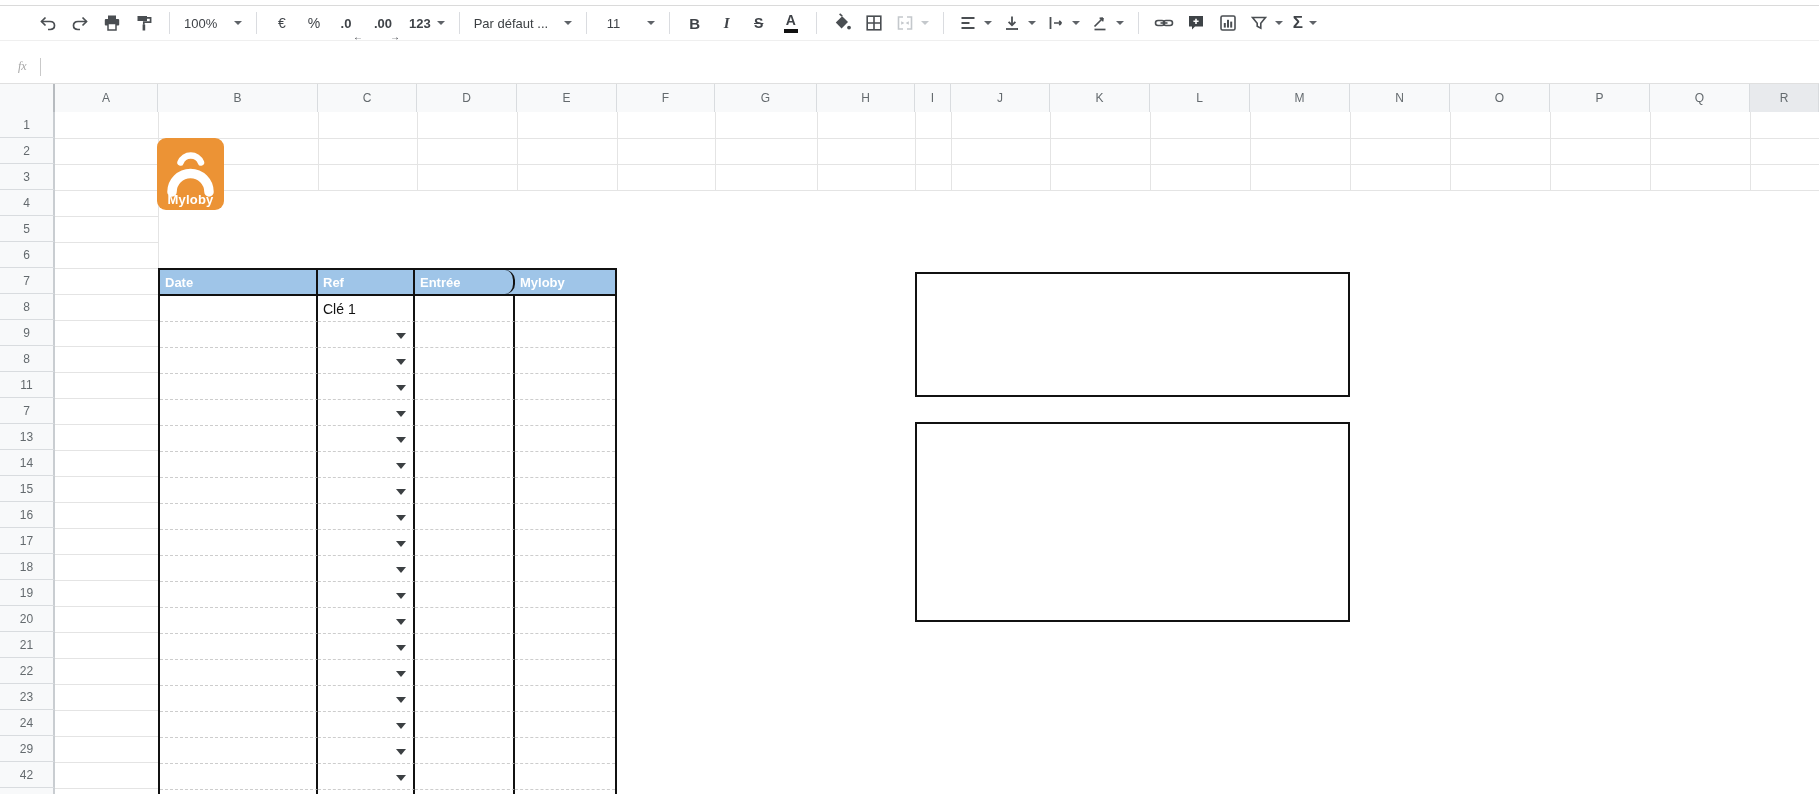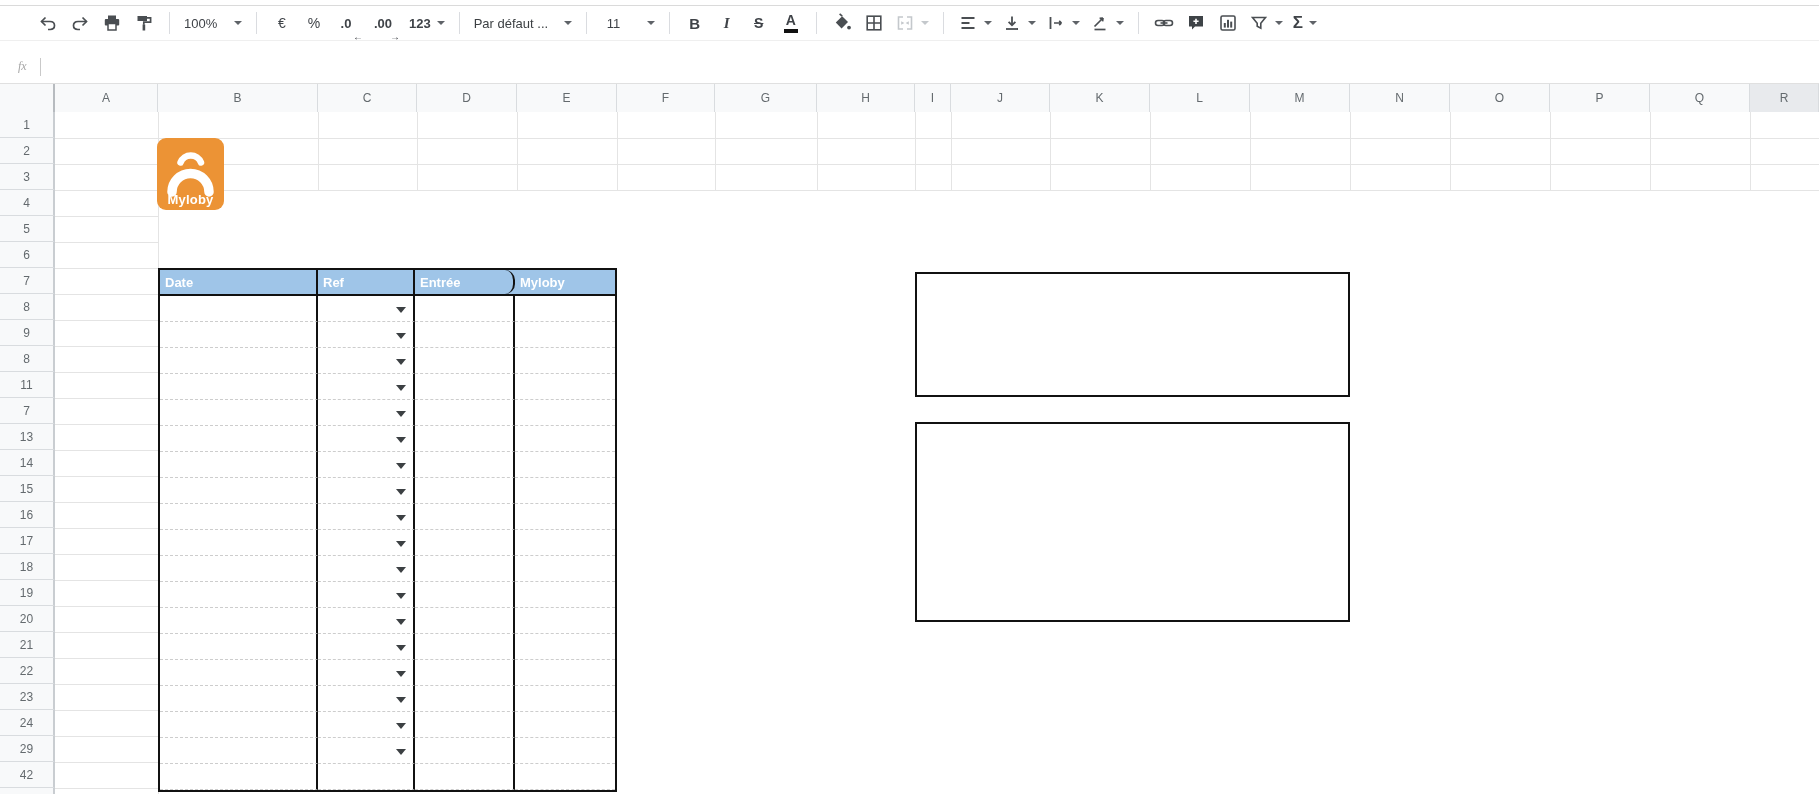--- a/index.html
+++ b/index.html
@@ -429,6 +429,12 @@
     <div id="table-body">
         <div class="trow">
           <div class="tcell" style="width: 158px;"></div>
+          <div class="tcell" style="width: 97px;">Clé 1</div>
+          <div class="tcell" style="width: 100px;"></div>
+          <div class="tcell" style="width: 100px;"></div>
+        </div>
+        <div class="trow">
+          <div class="tcell" style="width: 158px;"></div>
           <div class="tcell" style="width: 97px;">
             <span class="cdd"></span>
           </div>

